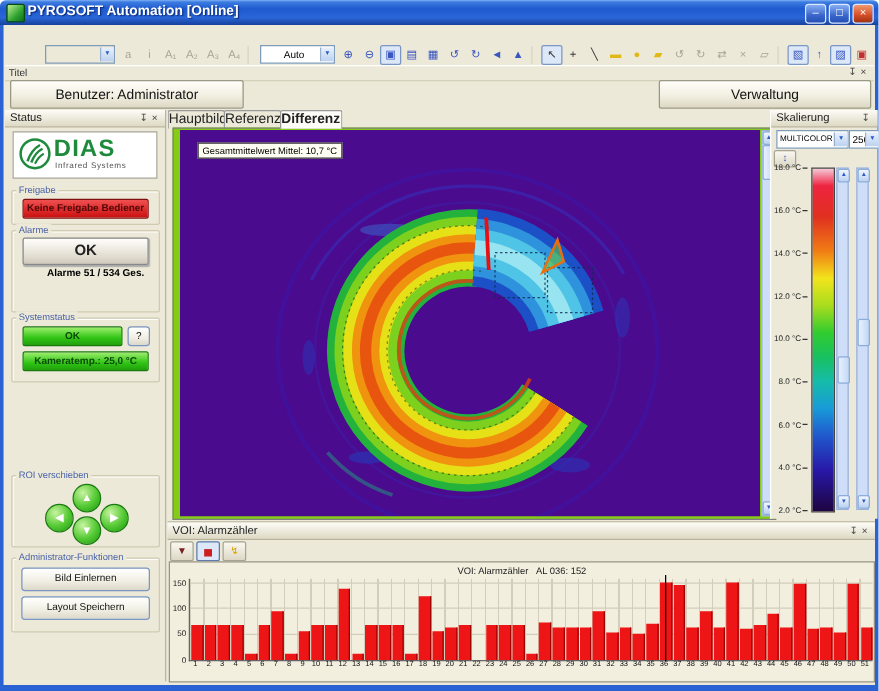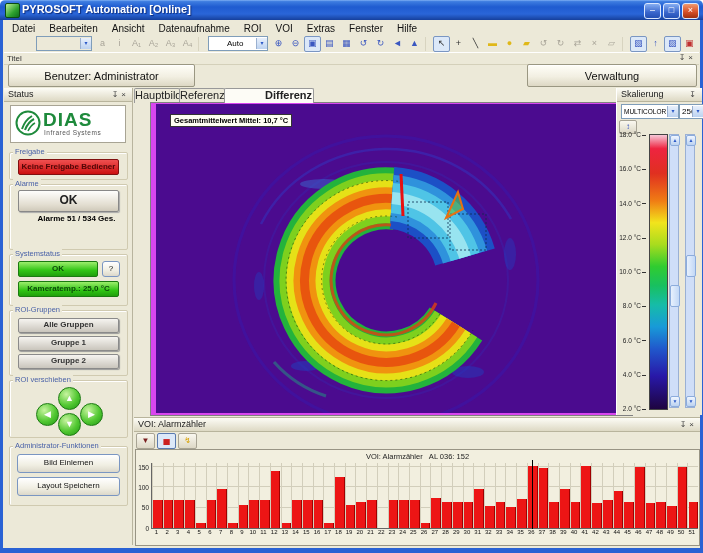--- a/index.html
+++ b/index.html
@@ -109,17 +109,6 @@
 
   <div class="abs" id="content"></div>
 
-  <div class="abs" id="menubar">
-      <div class="mitem">Datei</div>
-      <div class="mitem">Bearbeiten</div>
-      <div class="mitem">Ansicht</div>
-      <div class="mitem">Datenaufnahme</div>
-      <div class="mitem">ROI</div>
-      <div class="mitem">VOI</div>
-      <div class="mitem">Extras</div>
-      <div class="mitem">Fenster</div>
-      <div class="mitem">Hilfe</div>
-    </div>
 
   <div class="abs" id="toolbar">
       <div class="tcombo dis" style="width: 54px;">

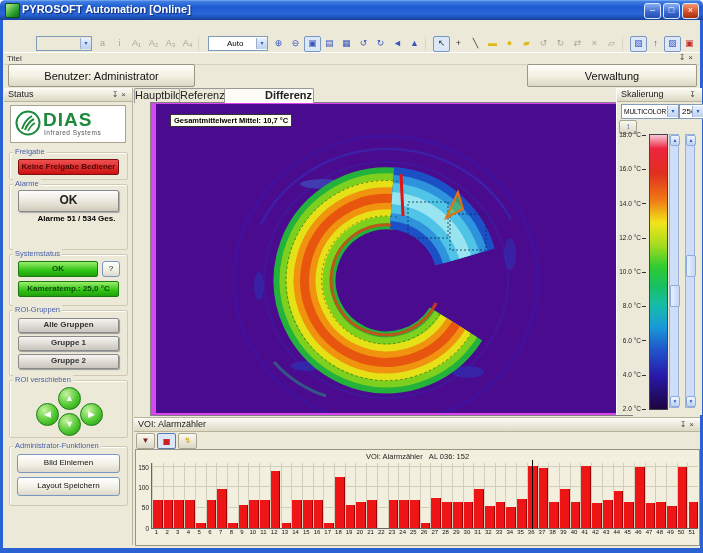--- a/index.html
+++ b/index.html
@@ -234,7 +234,7 @@
   <div class="abs" id="mainarea">
     <div class="tab" style="left:0;width:44px;">Hauptbild</div>
     <div class="tab" style="left:45px;width:44px;">Referenz</div>
-    <div class="tab active" style="left:90px;width:48px;padding-left:40px;">Differenz</div>
+    <div class="tab active" style="left:90px;width:48px;">Differenz</div>
 
     <div class="abs" id="imgframe">
       <div class="abs" id="purple">

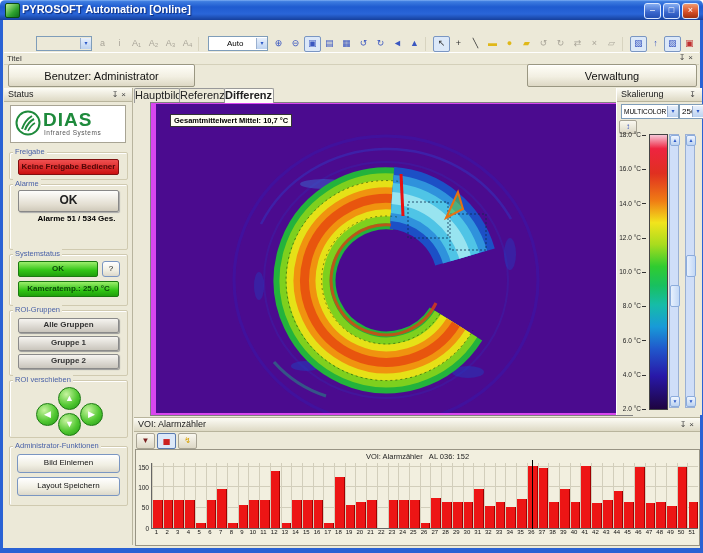--- a/index.html
+++ b/index.html
@@ -61,7 +61,7 @@
   .tab{position:absolute;top:0;height:14px;background:#ece9d8;border:1px solid #999;border-bottom:none;border-radius:2px 2px 0 0;
     font-size:11px;text-align:left;line-height:13px;color:#222;}
   .tab.active{background:#fdfcf6;font-weight:bold;z-index:2;}
-  #imgframe{left:16px;top:14px;width:481px;height:312px;border:1px solid #808080;background:#d946ef;font-weight:bold;}
+  #imgframe{left:4px;top:14px;width:481px;height:312px;border:1px solid #808080;background:#84cc16;}
   #purple{left:5px;top:1px;width:464px;height:309px;background:#4b0b8f;overflow:hidden;}
   #overlay-label{left:14px;top:10px;background:#fffef2;border:1px solid #333;font-size:7.5px;padding:1px 3px;color:#000;z-index:5;}
   .vsb{position:absolute;width:10px;background:#cfdef8;border:1px solid #9ab0d4;box-sizing:border-box;}

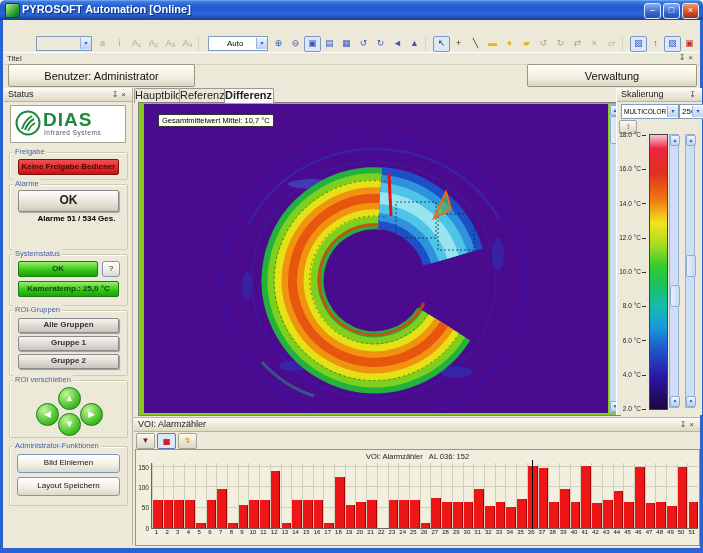--- a/index.html
+++ b/index.html
@@ -207,12 +207,6 @@
       <div class="greenbar" style="left:8px;right:8px;top:26px;height:14px;line-height:13px;">Kameratemp.: 25,0 °C</div>
     </div>
 
-    <div class="grp" style="top:222px;height:64px;">
-      <span class="grp-label">ROI-Gruppen</span>
-      <div class="graybtn" style="top:7px;">Alle Gruppen</div>
-      <div class="graybtn" style="top:25px;">Gruppe 1</div>
-      <div class="graybtn" style="top:43px;">Gruppe 2</div>
-    </div>
 
     <div class="grp" style="top:292px;height:56px;">
       <span class="grp-label">ROI verschieben</span>

